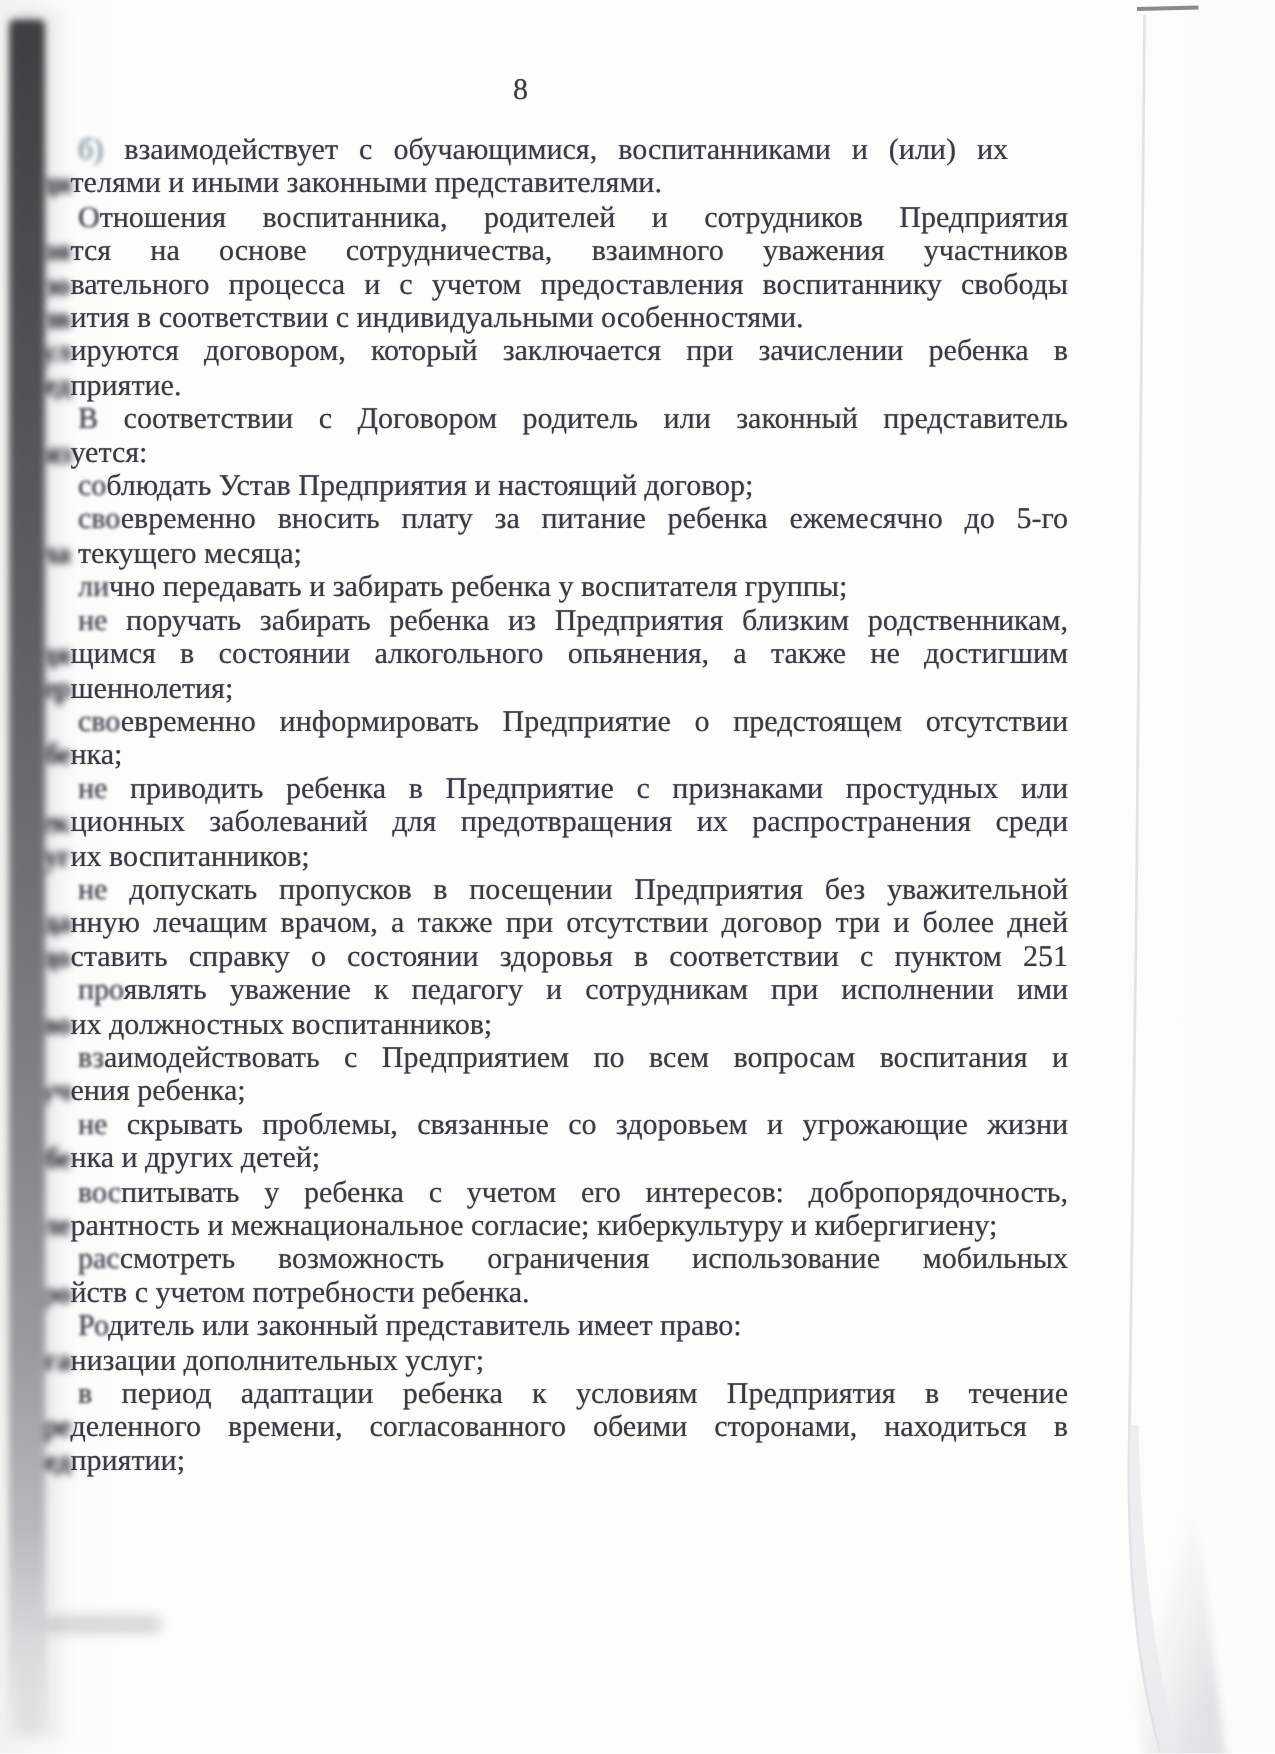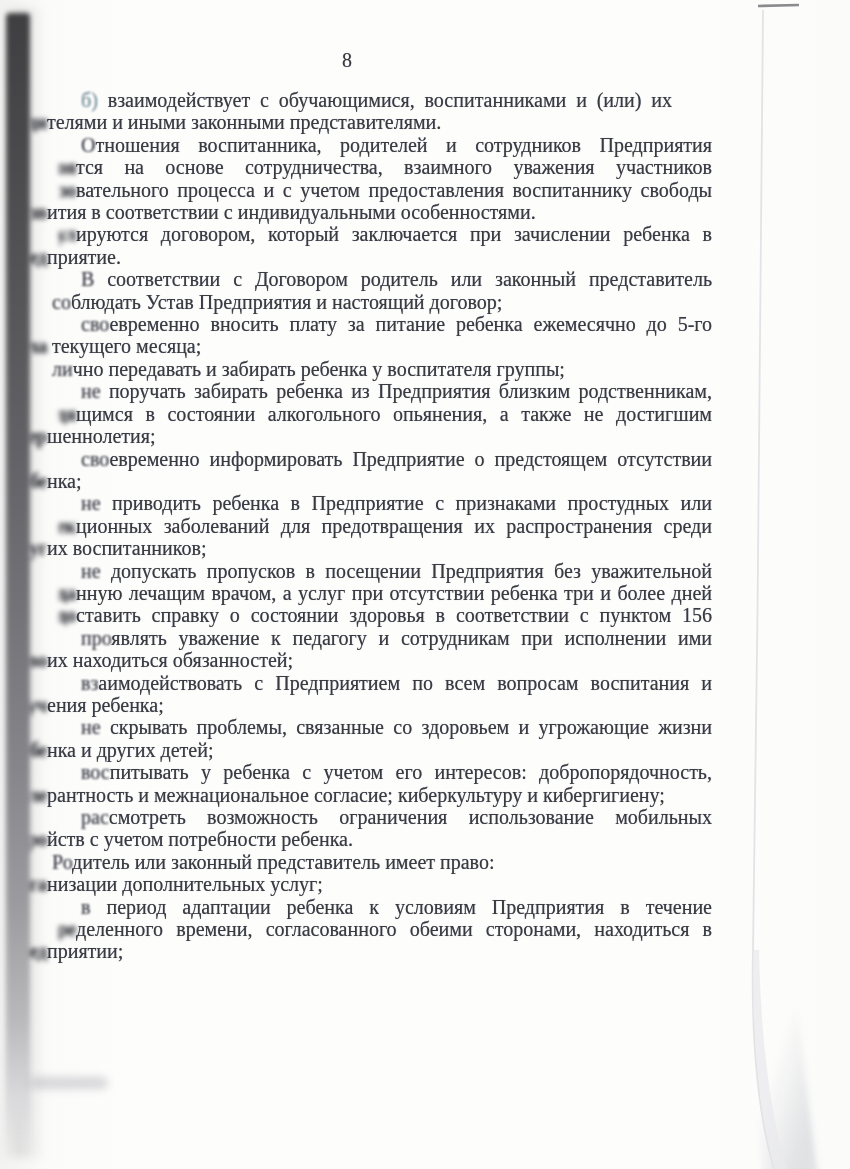--- a/index.html
+++ b/index.html
@@ -46,7 +46,7 @@
     font-size:20px;line-height:22.4px;color:#3a3a41;
   }
   .line{text-align:justify;text-shadow:0 0 .7px rgba(55,58,72,.5), .4px 0 .6px rgba(70,100,150,.18);}
-  .line.j{text-align-last:justify;margin-left:29px;}
+  .line.j{text-align-last:justify;}
   .line.ind{text-indent:22px;}
   .line.short{padding-right:40px;}
   

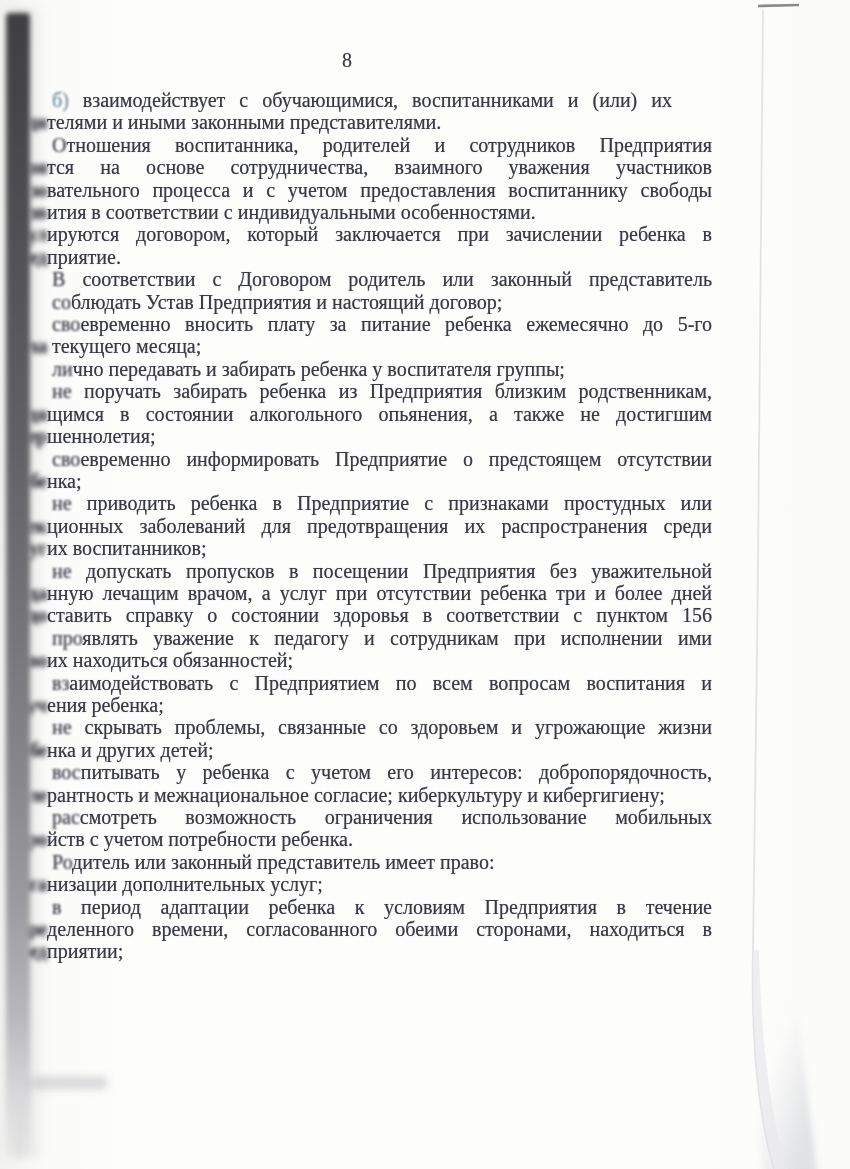--- a/index.html
+++ b/index.html
@@ -87,6 +87,7 @@
       <div class="line j"><span class="g">регул</span><span class="t">ируются договором, который заключается при зачислении ребенка в</span></div>
       <div class="line"><span class="g">Пред</span><span class="t">приятие.</span></div>
       <div class="line ind j"><span class="g">В</span><span class="t"> соответствии с Договором родитель или законный представитель</span></div>
+      <div class="line"><span class="g">обяз</span><span class="t">уется:</span></div>
       <div class="line ind"><span class="g">со</span><span class="t">блюдать Устав Предприятия и настоящий договор;</span></div>
       <div class="line ind j"><span class="g">сво</span><span class="t">евременно вносить плату за питание ребенка ежемесячно до 5-го</span></div>
       <div class="line"><span class="g">числа</span><span class="t"> текущего месяца;</span></div>

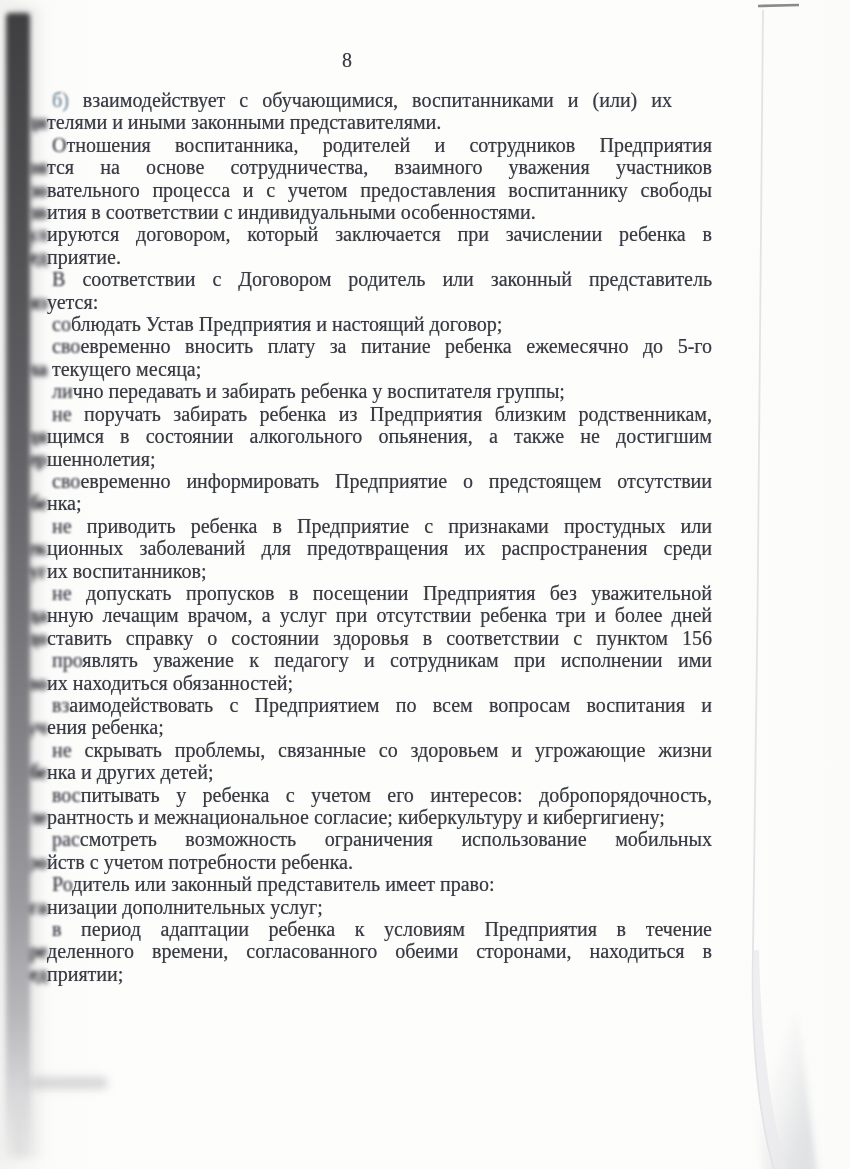--- a/index.html
+++ b/index.html
@@ -101,7 +101,7 @@
       <div class="line j"><span class="g">инфек</span><span class="t">ционных заболеваний для предотвращения их распространения среди</span></div>
       <div class="line"><span class="g">друг</span><span class="t">их воспитанников;</span></div>
       <div class="line ind j"><span class="g">не</span><span class="t"> допускать пропусков в посещении Предприятия без уважительной</span></div>
-      <div class="line j"><span class="g">выда</span><span class="t">нную лечащим врачом, а услуг при отсутствии ребенка три и более дней</span></div>
+      <div class="line j"><span class="g">выда</span><span class="t">нную лечащим врачом, а также при отсутствии договор три и более дней</span></div>
       <div class="line j"><span class="g">предо</span><span class="t">ставить справку о состоянии здоровья в соответствии с пунктом 156</span></div>
       <div class="line ind j"><span class="g">про</span><span class="t">являть уважение к педагогу и сотрудникам при исполнении ими</span></div>
       <div class="line"><span class="g">сво</span><span class="t">их находиться обязанностей;</span></div>

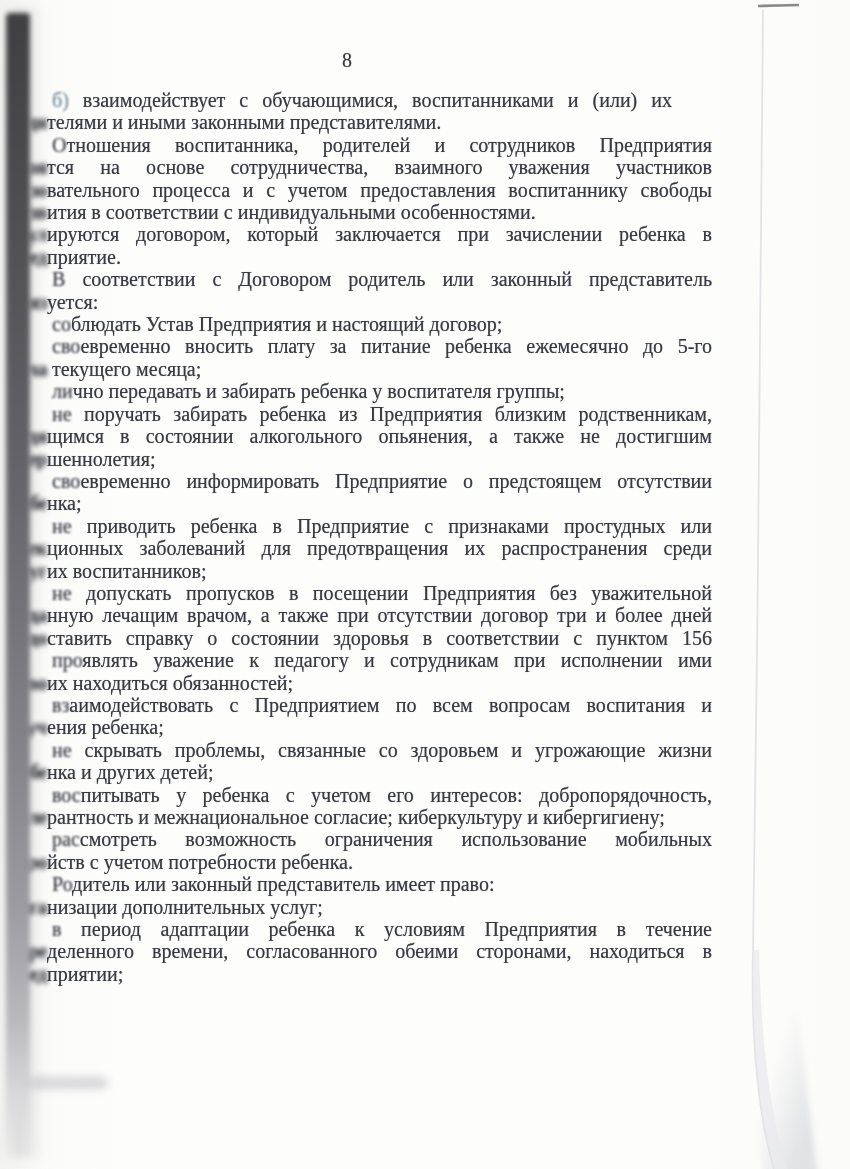--- a/index.html
+++ b/index.html
@@ -102,7 +102,7 @@
       <div class="line"><span class="g">друг</span><span class="t">их воспитанников;</span></div>
       <div class="line ind j"><span class="g">не</span><span class="t"> допускать пропусков в посещении Предприятия без уважительной</span></div>
       <div class="line j"><span class="g">выда</span><span class="t">нную лечащим врачом, а также при отсутствии договор три и более дней</span></div>
-      <div class="line j"><span class="g">предо</span><span class="t">ставить справку о состоянии здоровья в соответствии с пунктом 156</span></div>
+      <div class="line j"><span class="g">предо</span><span class="t">ставить справку о состоянии здоровья в соответствии с пунктом 251</span></div>
       <div class="line ind j"><span class="g">про</span><span class="t">являть уважение к педагогу и сотрудникам при исполнении ими</span></div>
       <div class="line"><span class="g">сво</span><span class="t">их находиться обязанностей;</span></div>
       <div class="line ind j"><span class="g">вз</span><span class="t">аимодействовать с Предприятием по всем вопросам воспитания и</span></div>

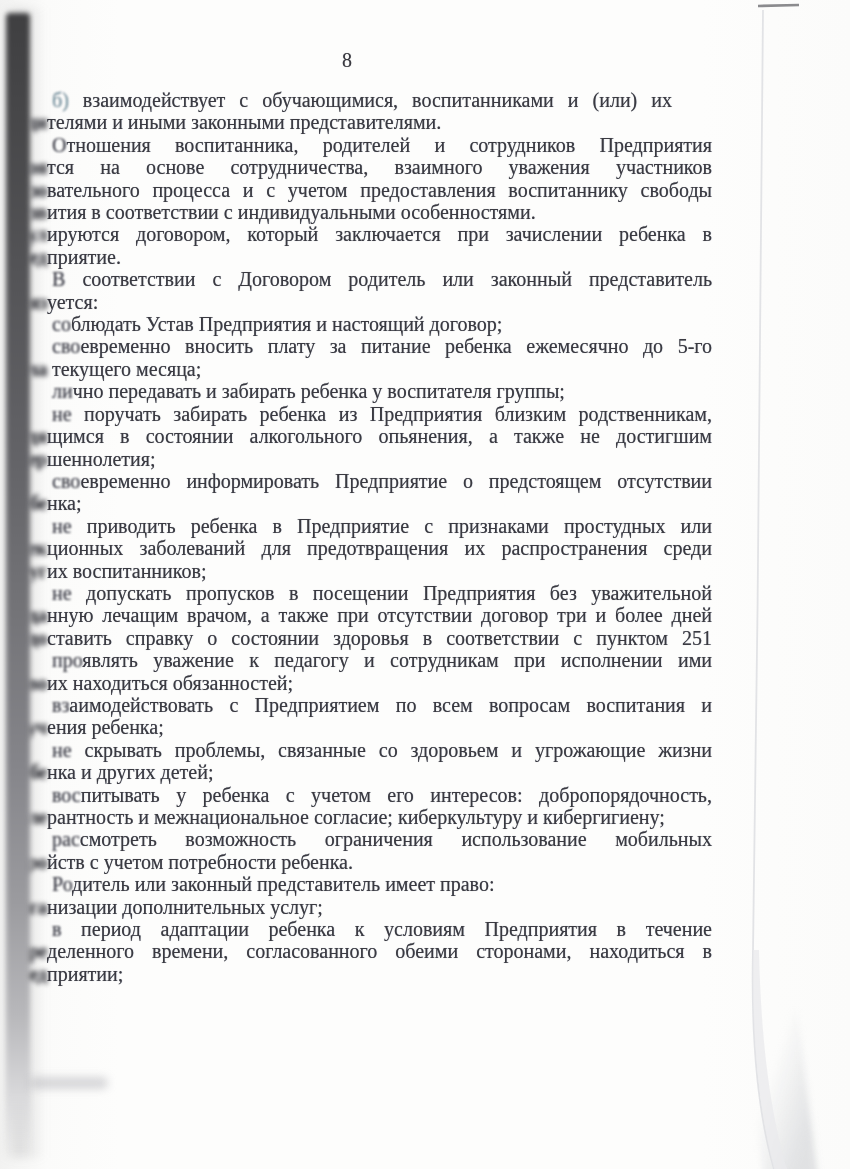--- a/index.html
+++ b/index.html
@@ -104,7 +104,7 @@
       <div class="line j"><span class="g">выда</span><span class="t">нную лечащим врачом, а также при отсутствии договор три и более дней</span></div>
       <div class="line j"><span class="g">предо</span><span class="t">ставить справку о состоянии здоровья в соответствии с пунктом 251</span></div>
       <div class="line ind j"><span class="g">про</span><span class="t">являть уважение к педагогу и сотрудникам при исполнении ими</span></div>
-      <div class="line"><span class="g">сво</span><span class="t">их находиться обязанностей;</span></div>
+      <div class="line"><span class="g">сво</span><span class="t">их должностных воспитанников;</span></div>
       <div class="line ind j"><span class="g">вз</span><span class="t">аимодействовать с Предприятием по всем вопросам воспитания и</span></div>
       <div class="line"><span class="g">обуч</span><span class="t">ения ребенка;</span></div>
       <div class="line ind j"><span class="g">не</span><span class="t"> скрывать проблемы, связанные со здоровьем и угрожающие жизни</span></div>

